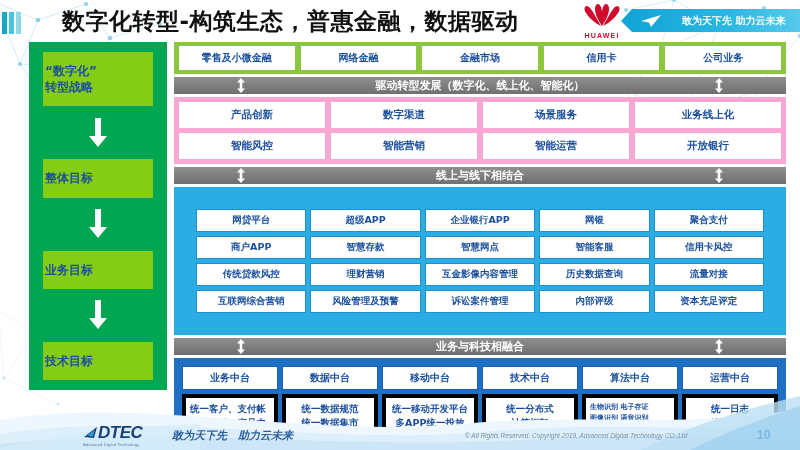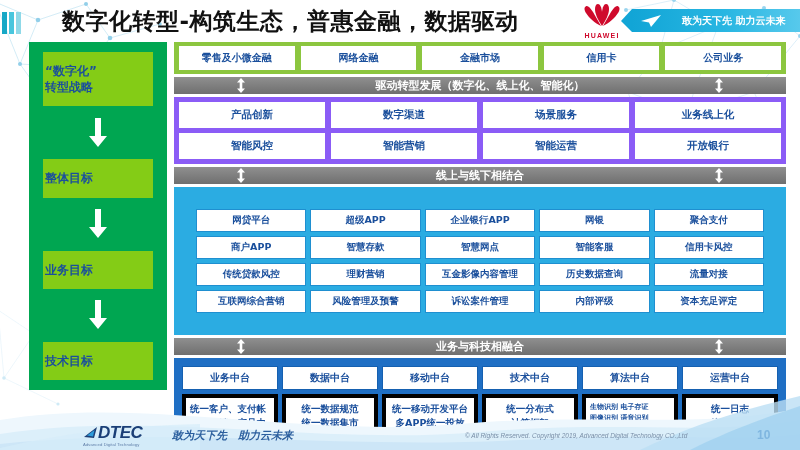--- a/index.html
+++ b/index.html
@@ -89,7 +89,7 @@
   .graybar .ud.r{right:62px;}
 
   
-  .orange{background:#8b5cf6;padding:5px;box-sizing:border-box;width:612px;}
+  .orange{background:#f9a8d4;padding:5px;box-sizing:border-box;width:612px;}
   .orange .r{display:flex;gap:6px;}
   .orange .r+.r{margin-top:5px;}
   .orange .cell{

